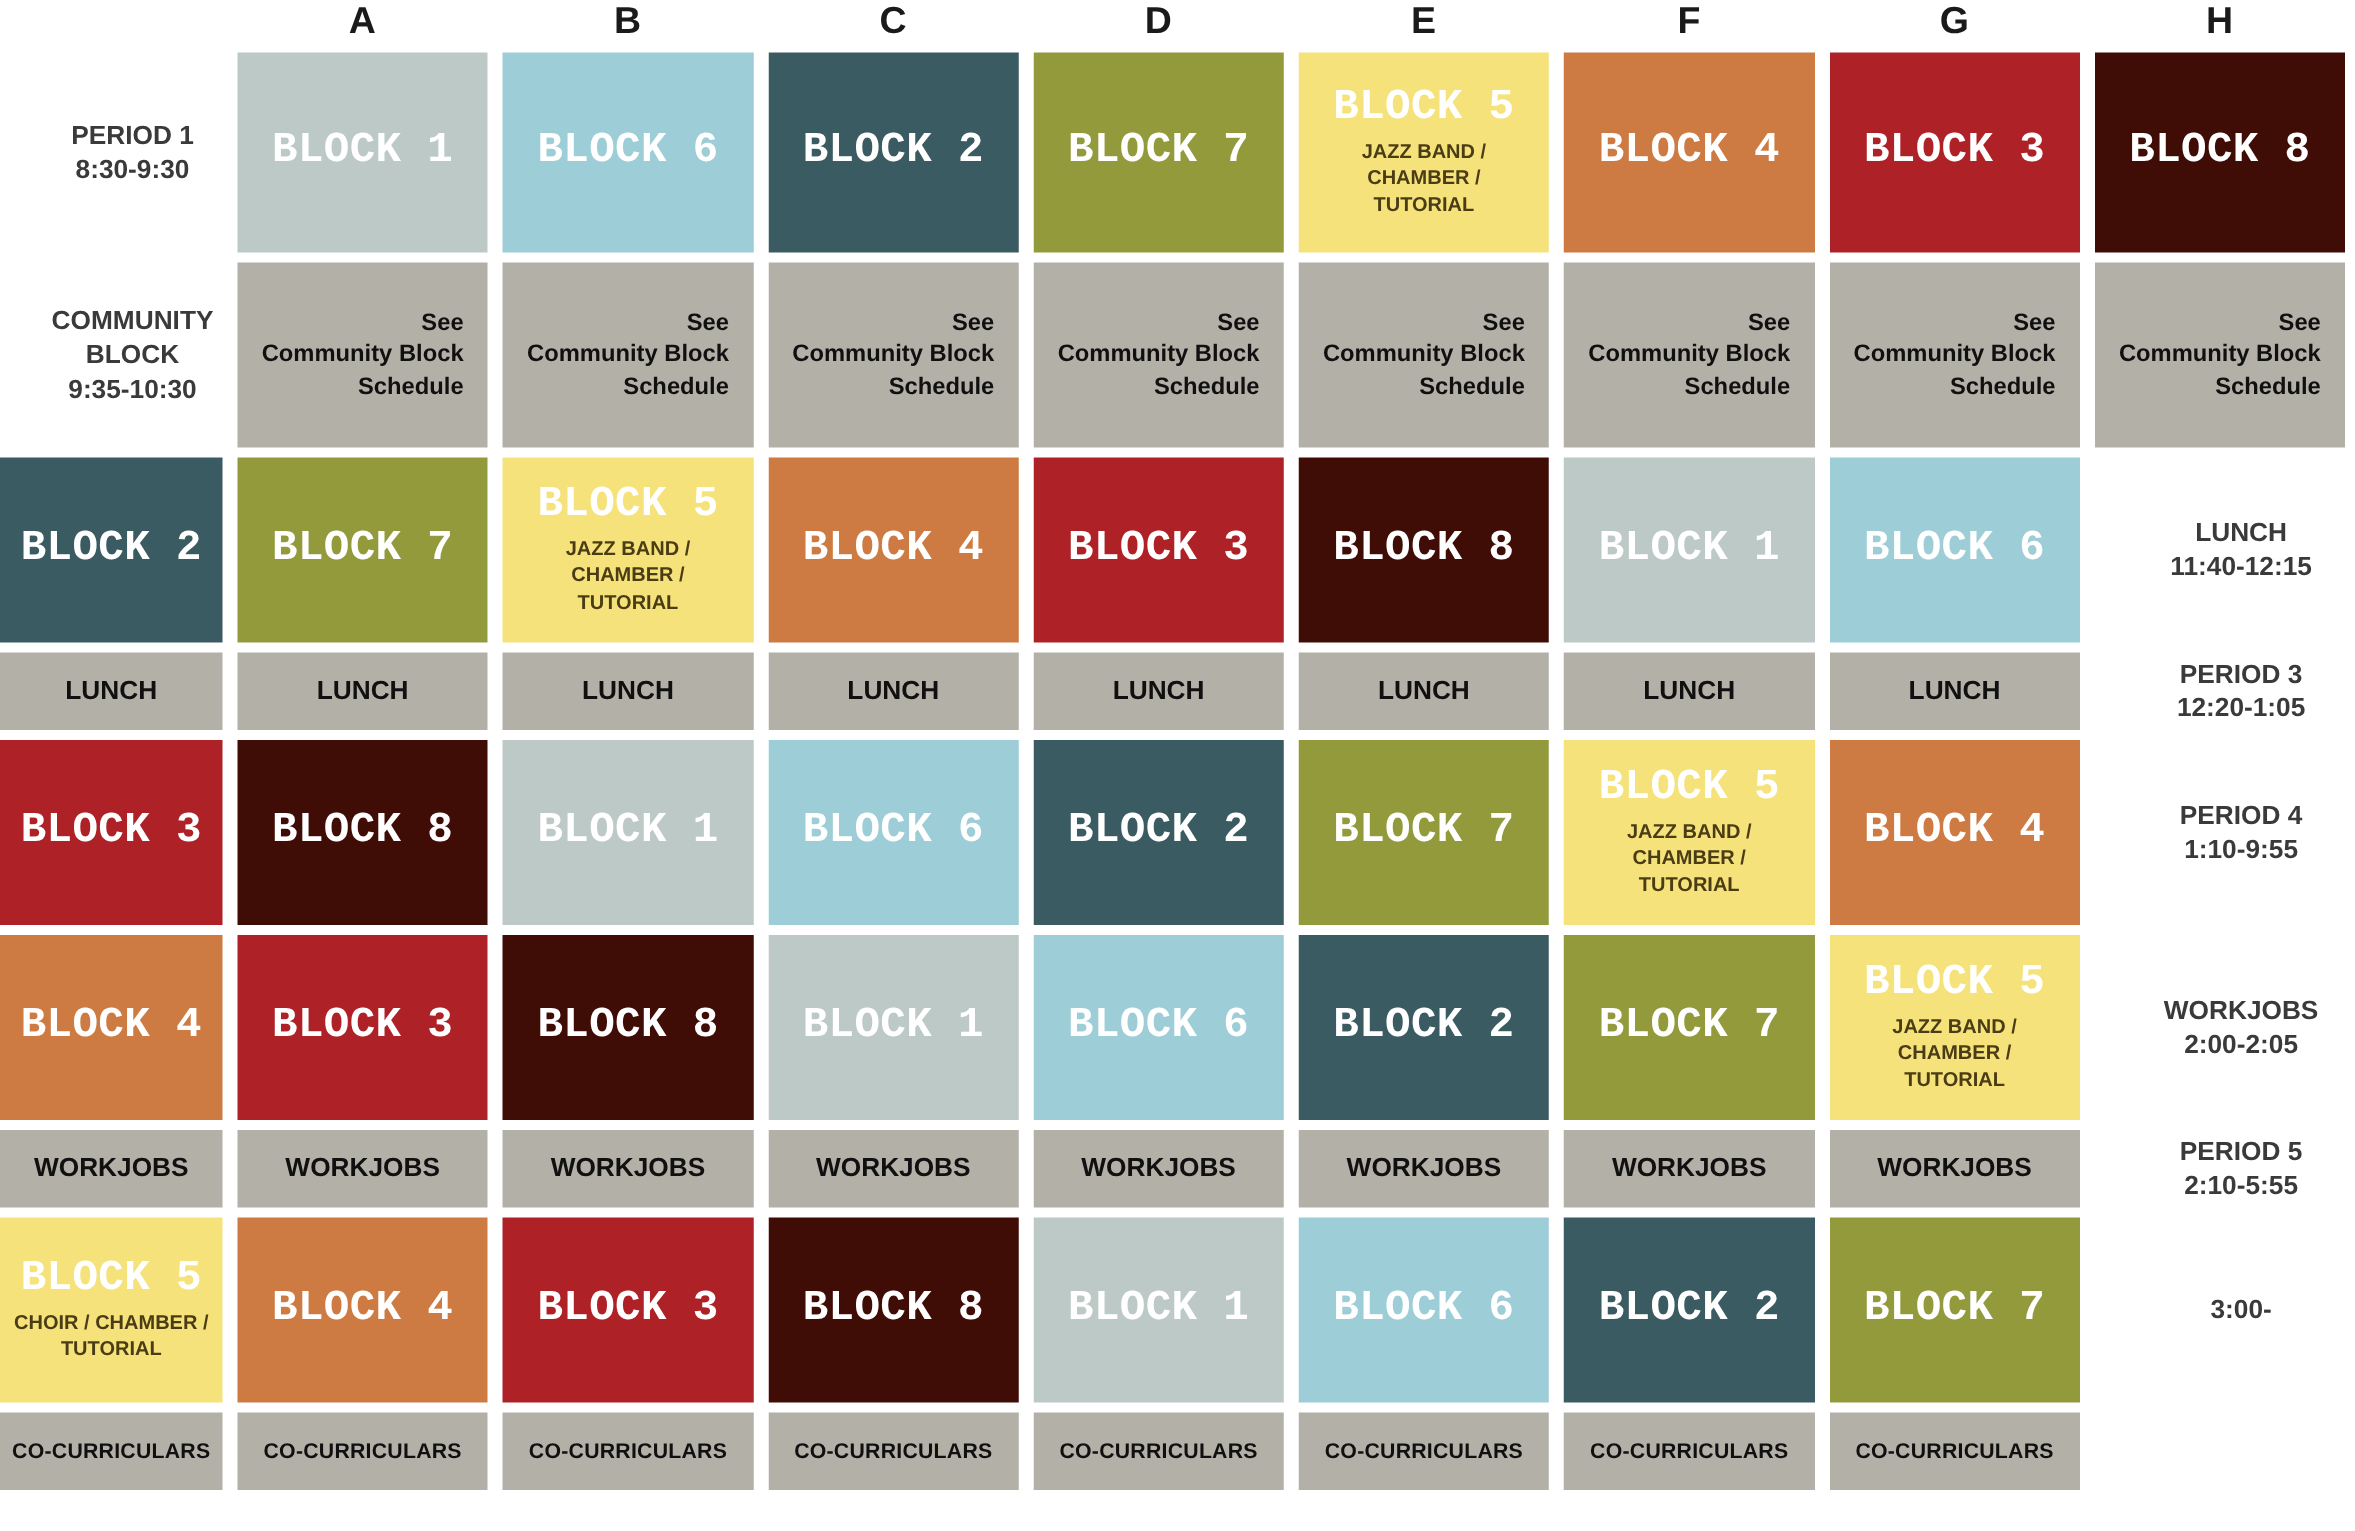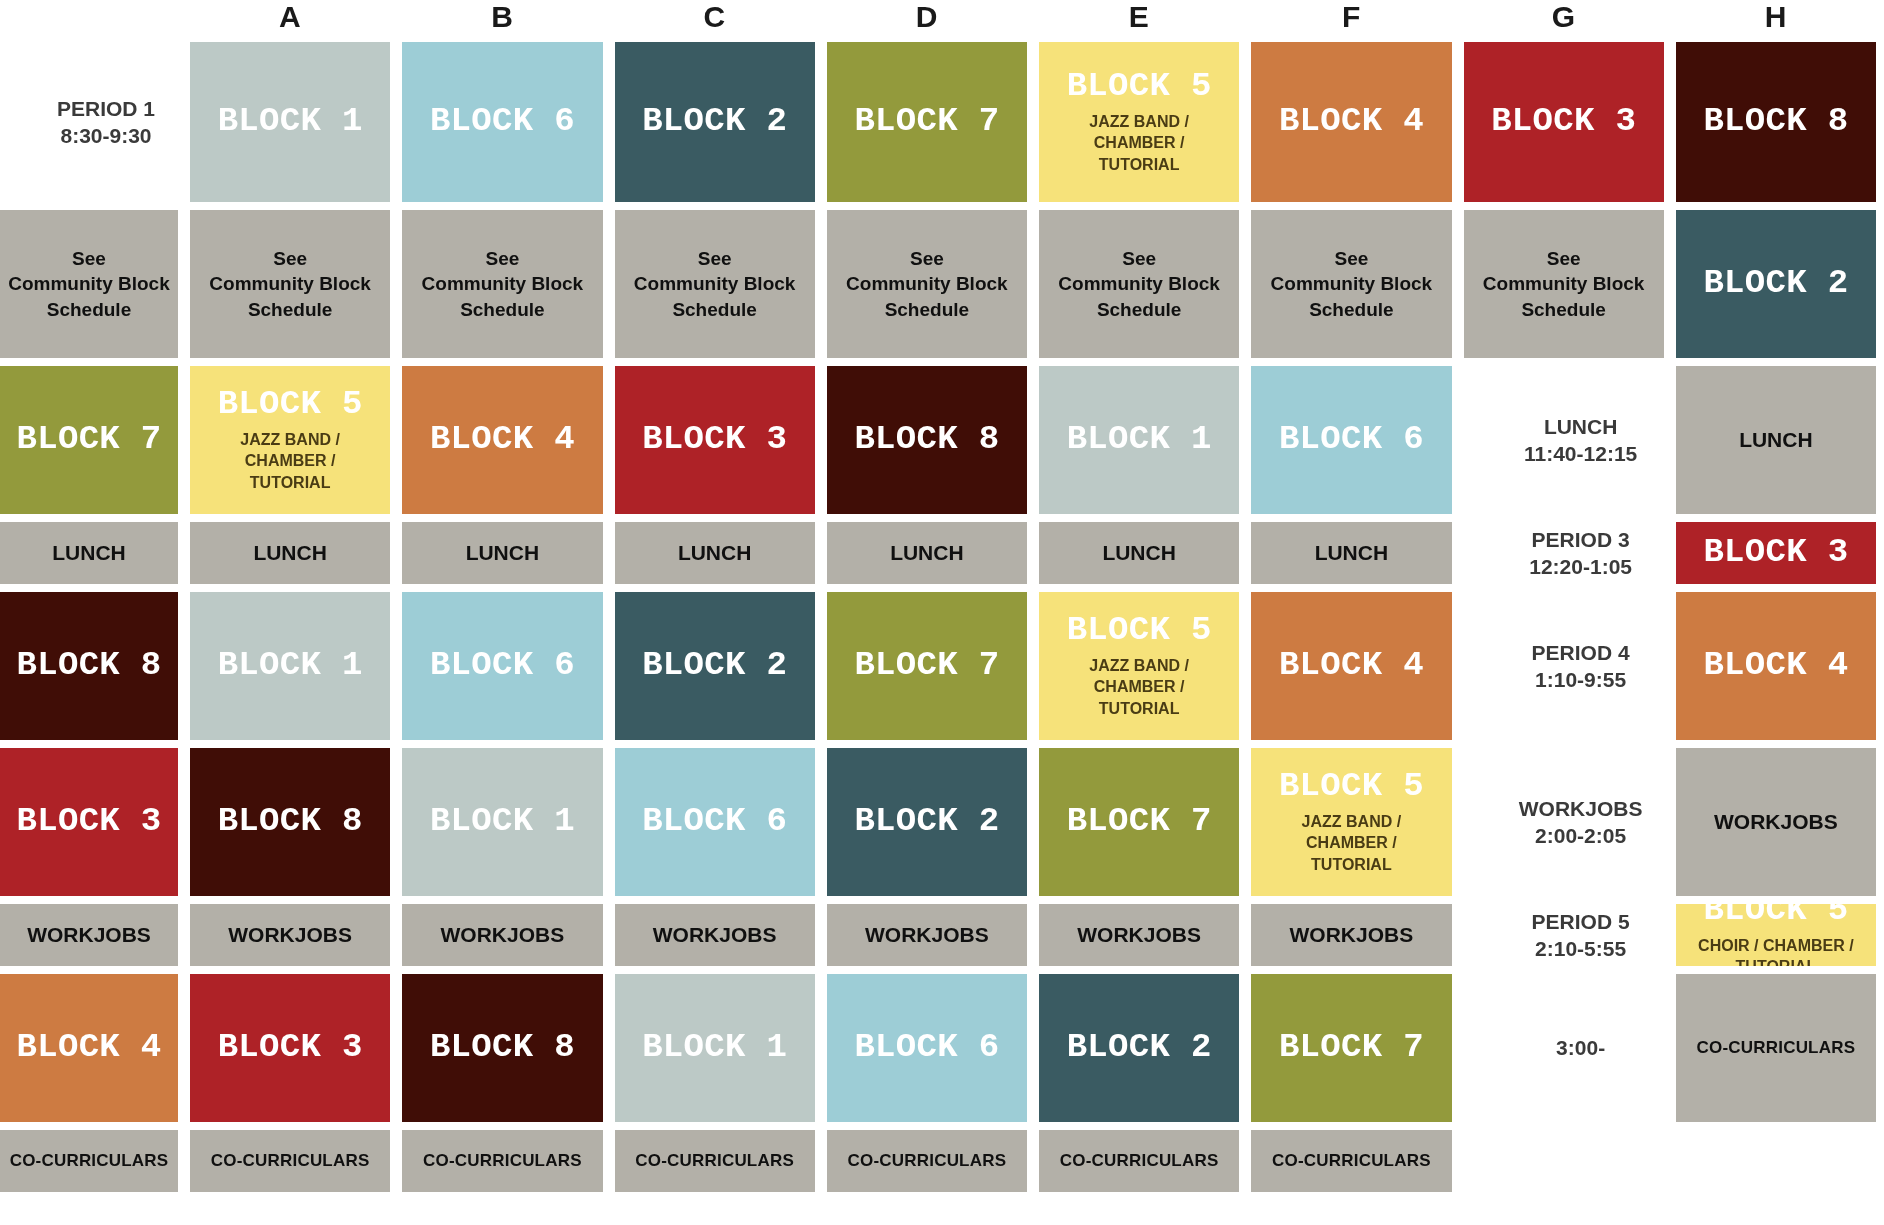--- a/index.html
+++ b/index.html
@@ -147,6 +147,11 @@
     <div class="cell block" style="background: rgb(64, 13, 6); color: rgb(255, 255, 255);">
       <div class="block-title">BLOCK 8</div>
     </div>
+    <div class="row-label">
+      <div class="rl-name">COMMUNITY
+BLOCK</div>
+      <div class="rl-time">9:35-10:30</div>
+    </div>
     <div class="cell grey " style="background: rgb(179, 176, 168);">
       <div class="grey-text">See
 Community Block

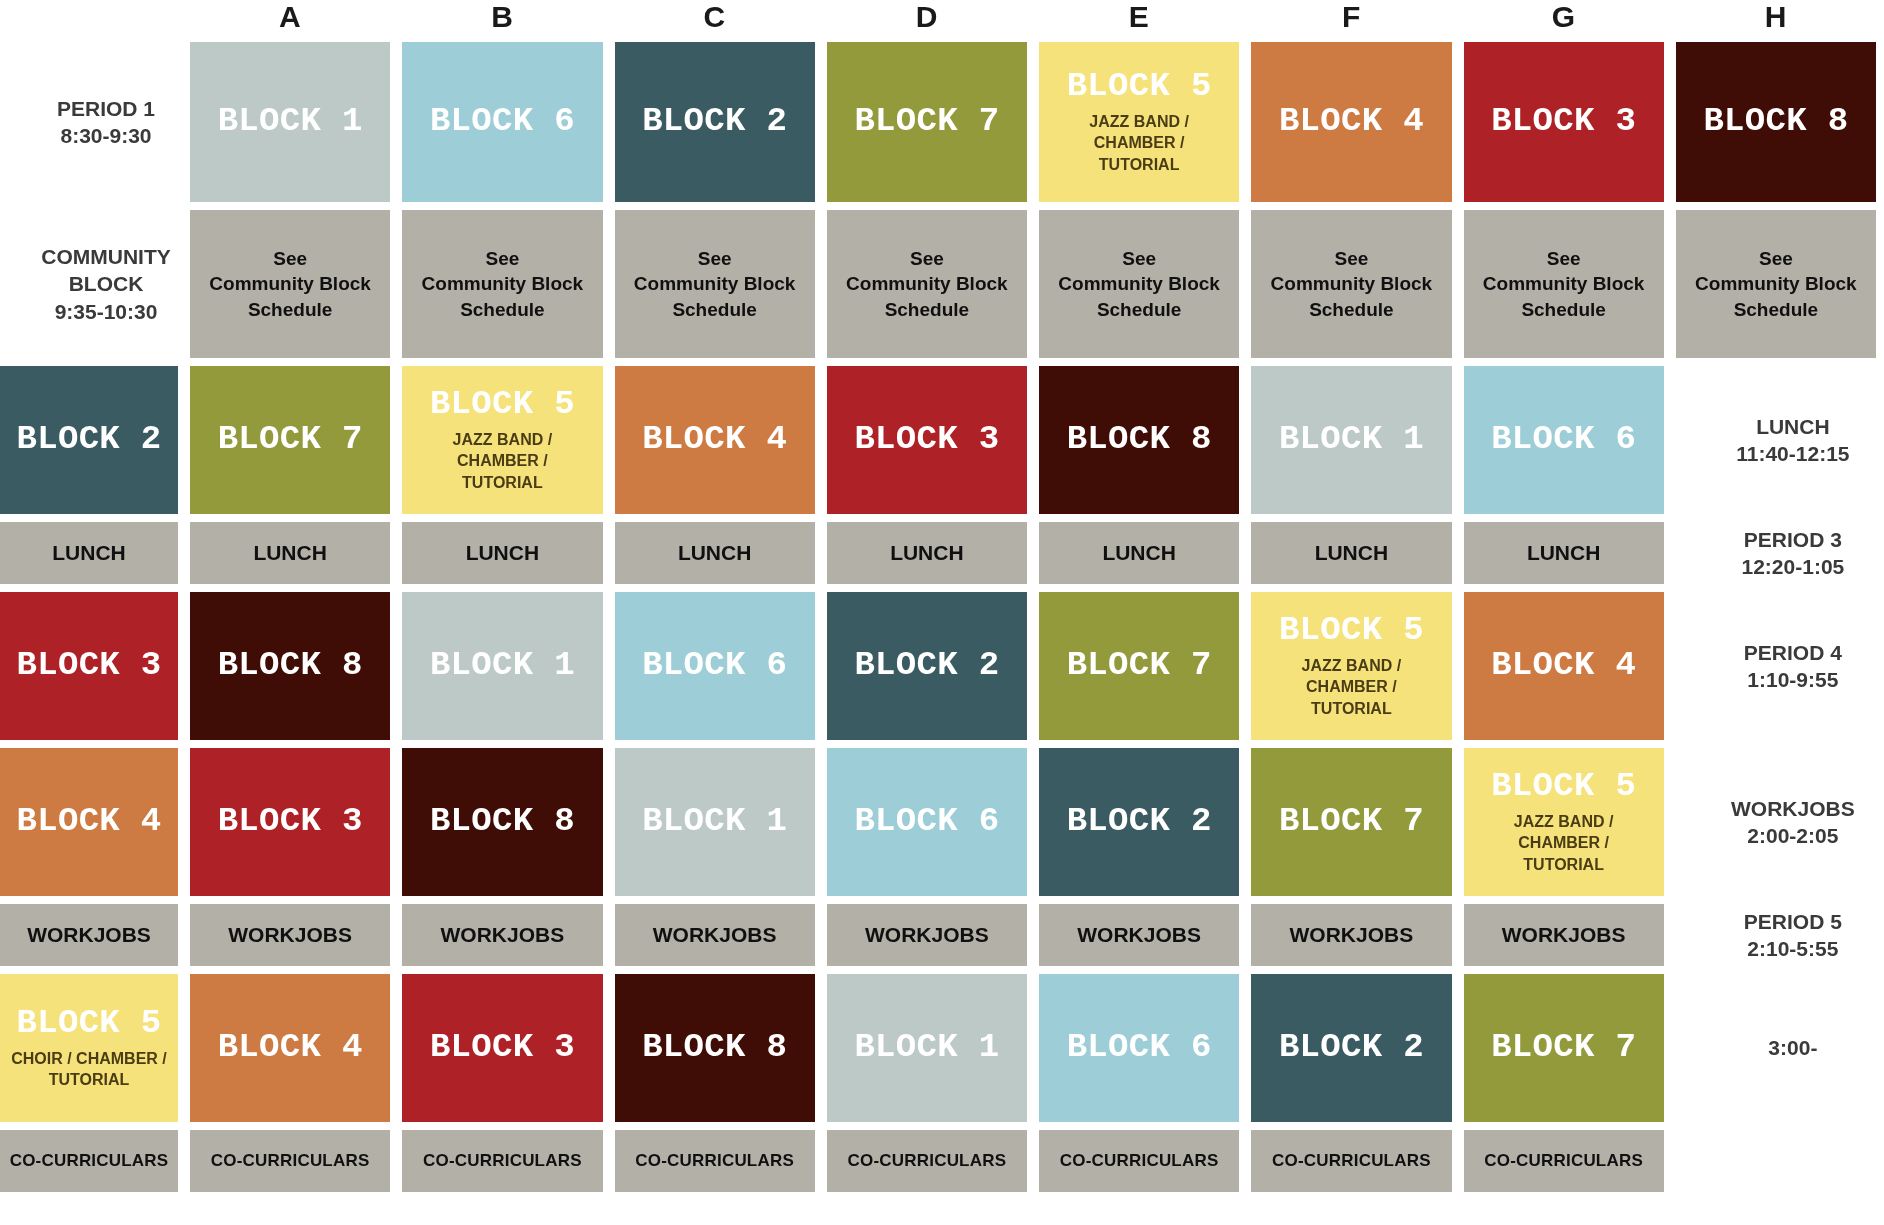--- a/index.html
+++ b/index.html
@@ -88,6 +88,7 @@
   .cell.grey {
     background: #b3b0a8;
     color: #101010;
+    text-align: right;
   }
   .cell.grey .grey-text {
     font-size: 19px;

